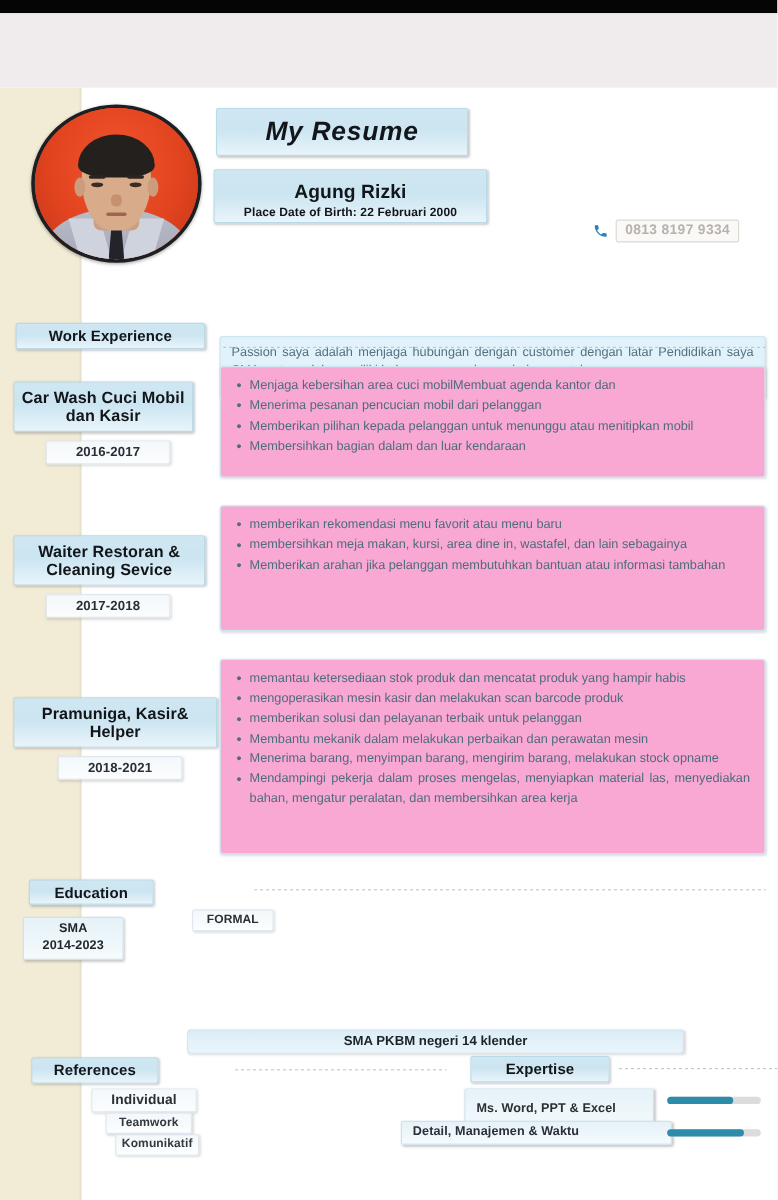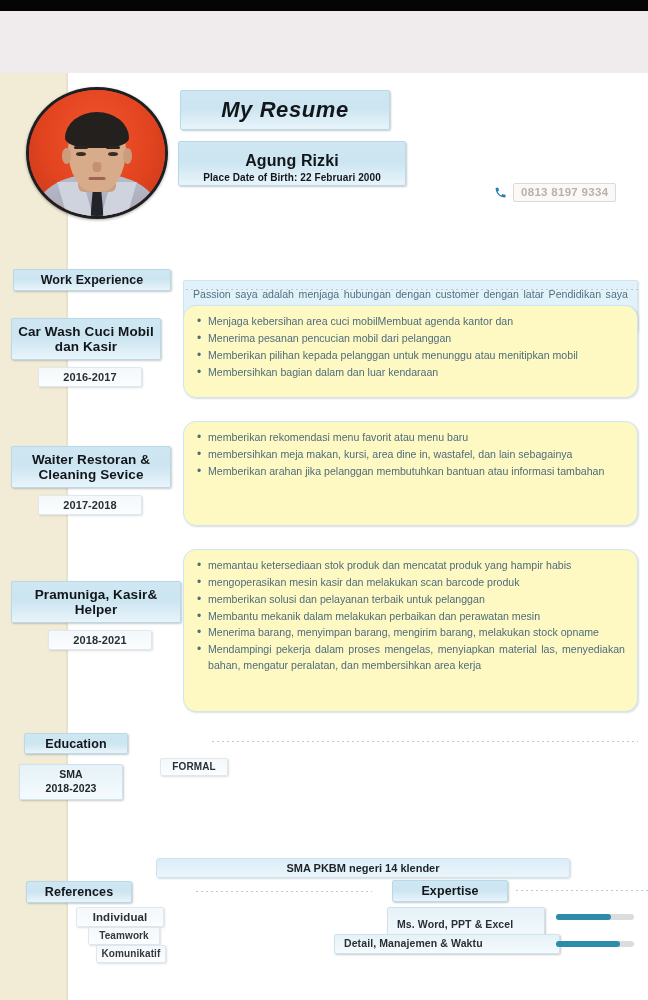--- a/index.html
+++ b/index.html
@@ -270,9 +270,9 @@
   .bullets {
     position: absolute;
     box-sizing: border-box;
-    background: #fef9c3;
+    background: #f9a8d4;
     border: 1px solid #cfe6f1;
-    border-radius: 13px;
+    border-radius: 3px;
     box-shadow: 1px 1px 2px rgba(130,135,140,0.28);
     color: #4e6c7c;
     font-size: 10.6px;

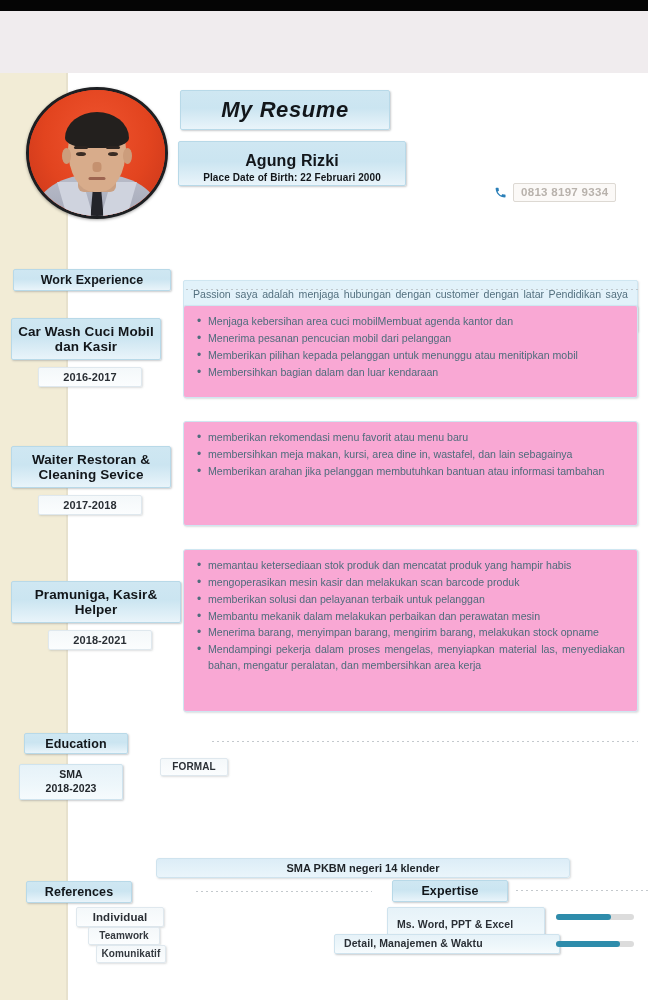--- a/index.html
+++ b/index.html
@@ -432,7 +432,7 @@
 
     <div class="rule" style="left:212px; top:668px; width:426px;"></div>
 
-    <div class="chip pale" style="left:19px; top:691px; width:104px; height:36px; flex-direction:column;">
+    <div class="chip pale" style="left:19px; top:691px; width:84px; height:36px; flex-direction:column;">
       <span style="font-size:10.5px;font-weight:bold;color:#22272c;">SMA</span>
       <span style="font-size:10.5px;font-weight:bold;color:#22272c;margin-top:2px;">2018-2023</span>
     </div>

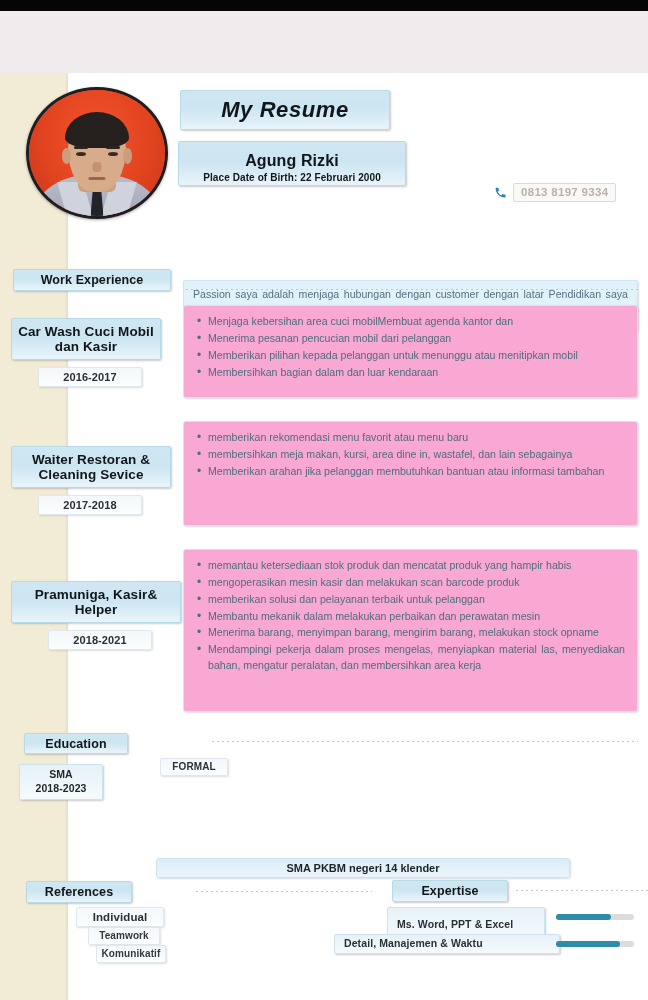--- a/index.html
+++ b/index.html
@@ -434,7 +434,7 @@
 
     <div class="chip pale" style="left:19px; top:691px; width:84px; height:36px; flex-direction:column;">
       <span style="font-size:10.5px;font-weight:bold;color:#22272c;">SMA</span>
-      <span style="font-size:10.5px;font-weight:bold;color:#22272c;margin-top:2px;">2018-2023</span>
+      <span style="font-size:10.5px;font-weight:bold;color:#22272c;margin-top:2px;">2014-2023</span>
     </div>
 
     <div class="chip ghost formal-chip" style="left:160px; top:685px; width:68px; height:18px;">FORMAL</div>

